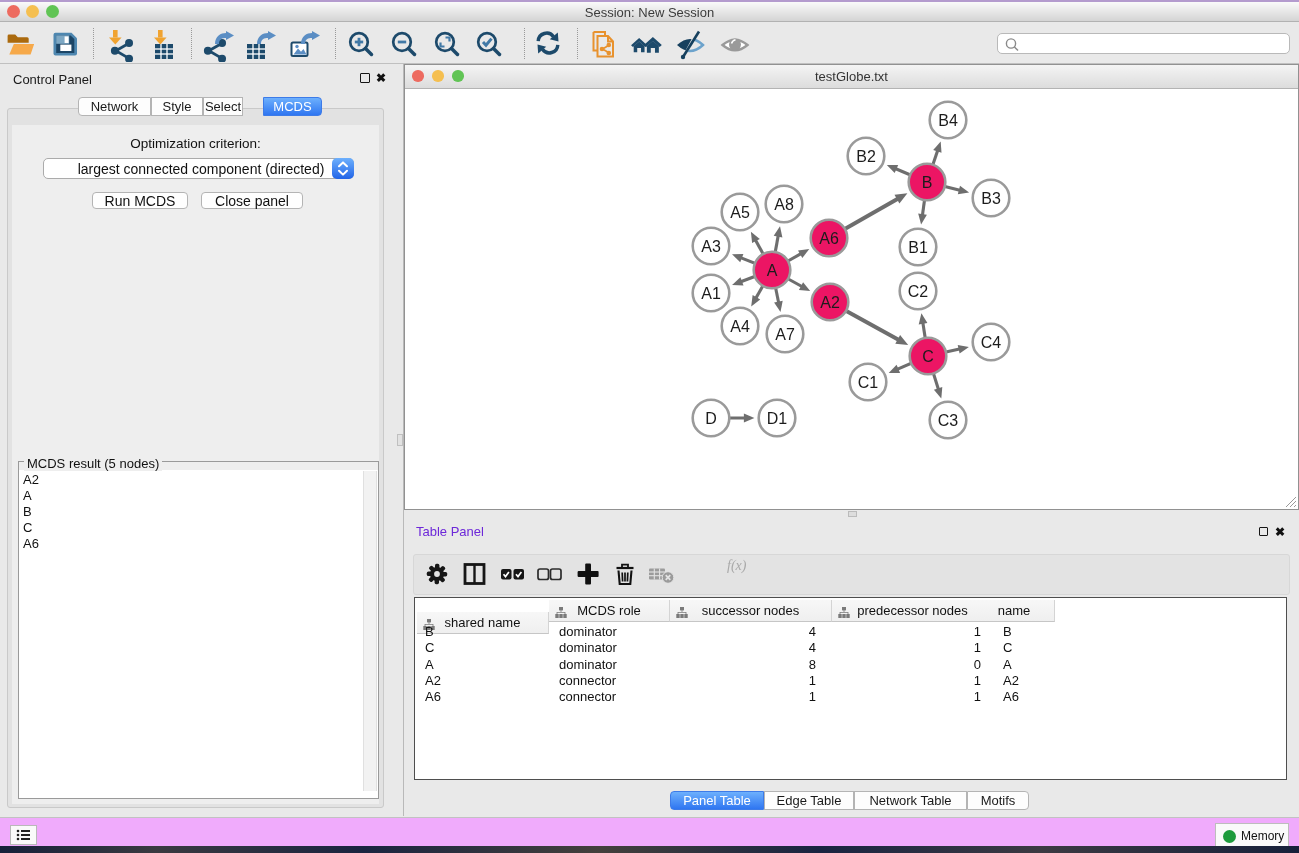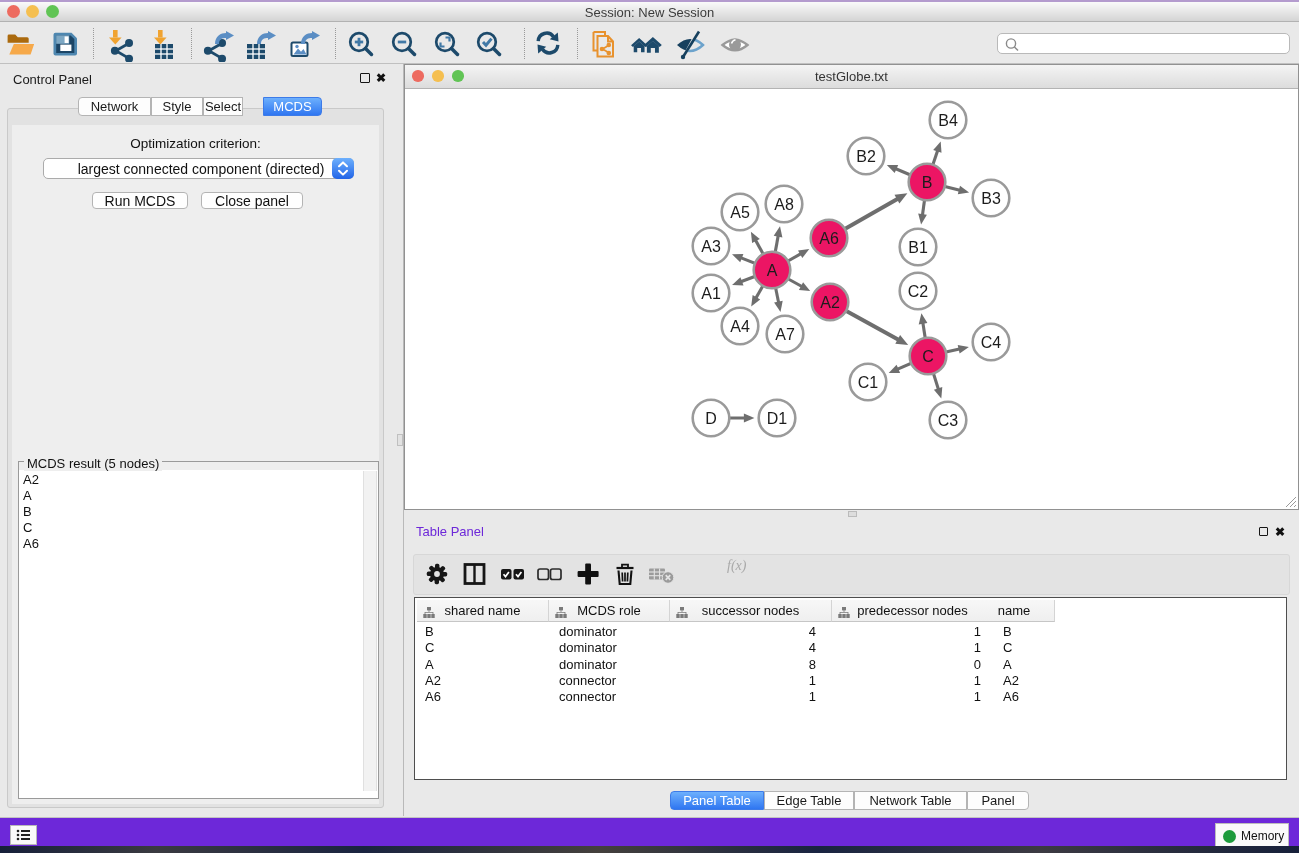--- a/index.html
+++ b/index.html
@@ -437,7 +437,7 @@
 <div style="position:absolute;left:265px;top:3px;font-family:'Liberation Serif',serif;font-style:italic;font-size:14px;color:#a9a9a9;margin-left:48px;">f(x)</div>
 </div>
 <div class="abs" id="table">
-<div class="th" style="left:2px;width:132px;"><svg class="hicon" style="left:6px" width="12" height="11" viewBox="0 0 12 11">
+<div class="th" style="left:2px;width:132px;margin-top:12px;"><svg class="hicon" style="left:6px" width="12" height="11" viewBox="0 0 12 11">
         <g fill="#7a7a7a">
           <rect x="4" y="0" width="4" height="3.4"></rect>
           <rect x="0.3" y="7" width="3.4" height="4"></rect>

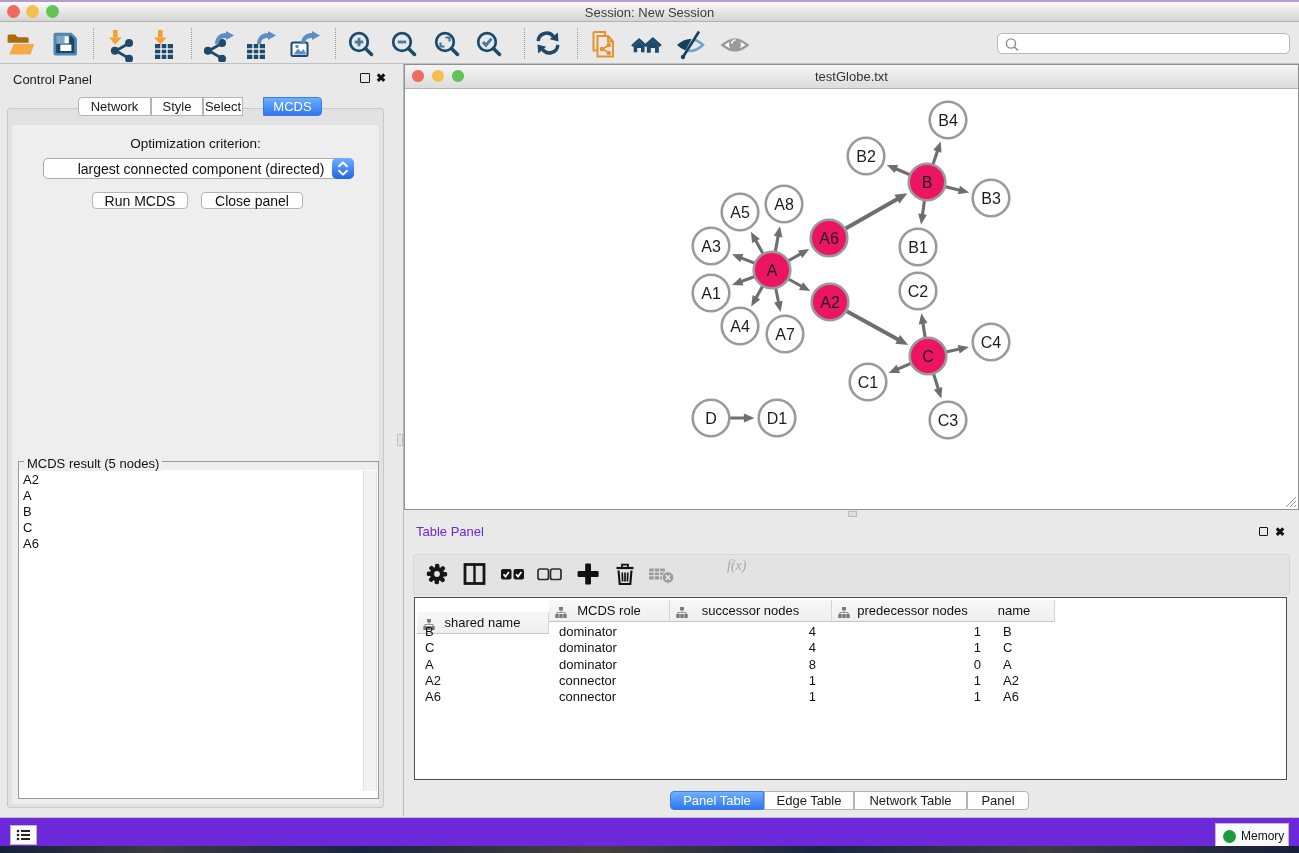--- a/index.html
+++ b/index.html
@@ -504,7 +504,7 @@
 <div class="btab" style="left:670px;width:94px;border-radius:4px 0 0 4px;background:linear-gradient(#6db0fd,#2f76f1);color:#fff;border-color:#3d7be8;">Panel Table</div>
 <div class="btab" style="left:764px;width:90px;">Edge Table</div>
 <div class="btab" style="left:854px;width:113px;">Network Table</div>
-<div class="btab" style="left:967px;width:62px;border-radius:0 4px 4px 0;">Panel</div>
+<div class="btab" style="left:967px;width:62px;border-radius:0 4px 4px 0;">Motifs</div>
 
 <div class="abs" id="statusbar">
   <div id="sb-btn"><svg width="25" height="18" viewBox="0 0 25 18">

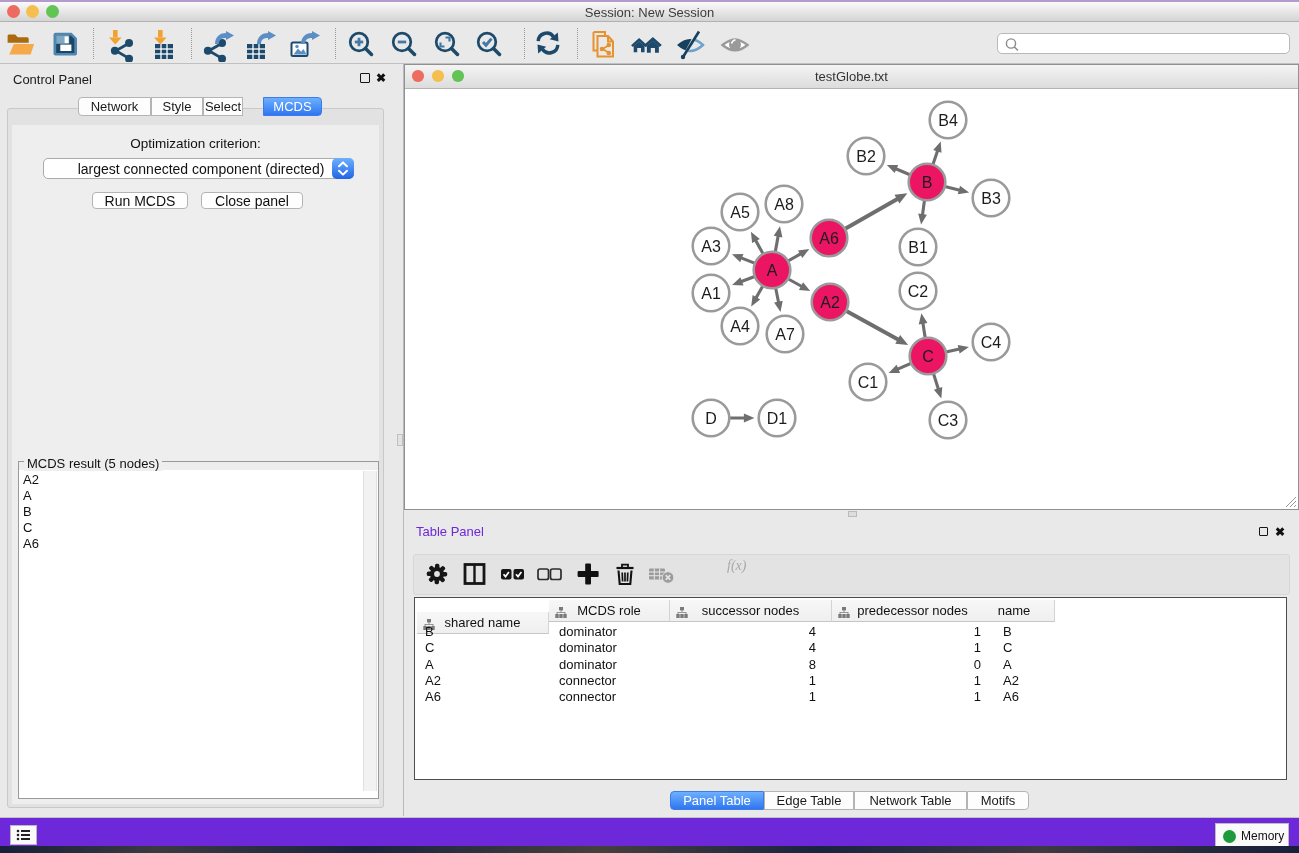--- a/index.html
+++ b/index.html
@@ -53,7 +53,7 @@
 
 .btab { position:absolute; top:791px; height:19px; border:1px solid #b4b4b4; background:#fdfdfd; font-size:13px; color:#1a1a1a; text-align:center; line-height:18px; }
 
-#statusbar { left:0; top:817px; width:1299px; height:29px; background:#6d28d9; border-top:1px solid #c2c2c2; }
+#statusbar { left:0; top:817px; width:1299px; height:29px; background:#f0abfc; border-top:1px solid #c2c2c2; }
 #sb-btn { position:absolute; left:10px; top:7px; width:27px; height:20px; background:#fafafa; border:1px solid #b9b9b9; }
 #mem-btn { position:absolute; left:1215px; top:5px; width:74px; height:24px; background:#fafafa; border:1px solid #bdbdbd; }
 #mem-dot { position:absolute; left:7px; top:6px; width:13px; height:13px; border-radius:50%; background:#1d9b3c; }

